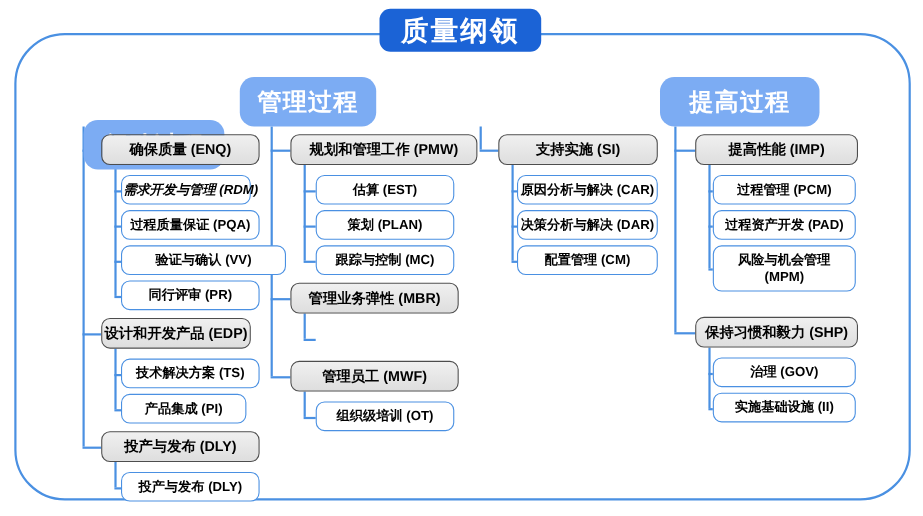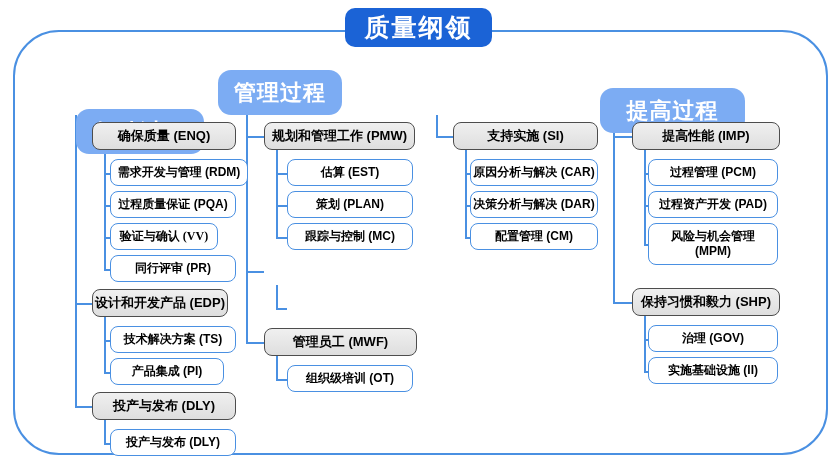--- a/index.html
+++ b/index.html
@@ -95,7 +95,7 @@
     <div class="cline" style="left: 465px; top: 236.5px; width: 5px; height: 2px;"></div>
     <div class="cline" style="left: 436px; top: 115px; width: 2px; height: 21px;"></div>
     <div class="cline" style="left: 436px; top: 136px; width: 17px; height: 2px;"></div>
-    <div class="hdr" style="left: 600px; top: 70px; width: 145px; height: 45px; margin-top: 18px;">提高过程</div>
+    <div class="hdr" style="left: 600px; top: 70px; width: 145px; height: 45px;">提高过程</div>
     <div class="gnode" style="left: 632px; top: 122px; width: 148px;">提高性能 (IMP)</div>
     <div class="leaf" style="left: 648px; top: 159px; width: 130px;">过程管理 (PCM)</div>
     <div class="leaf" style="left: 648px; top: 191px; width: 130px;">过程资产开发 (PAD)</div>

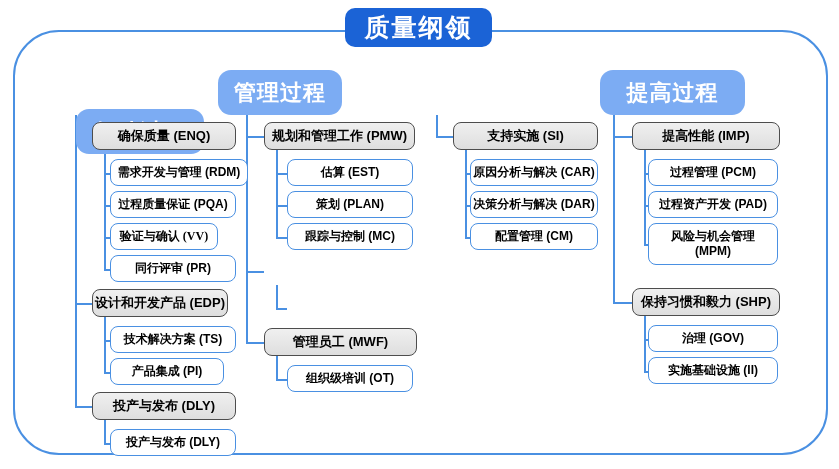--- a/index.html
+++ b/index.html
@@ -67,7 +67,7 @@
     <div class="cline" style="left: 75px; top: 303px; width: 17px; height: 2px;"></div>
     <div class="cline" style="left: 75px; top: 406px; width: 17px; height: 2px;"></div>
     <div class="hdr" style="left: 218px; top: 70px; width: 124px; height: 45px;">管理过程</div>
-    <div class="gnode" style="left: 264px; top: 122px; width: 151px;">规划和管理工作 (PMW)</div>
+    <div class="gnode" style="left: 264px; top: 122px; width: 170px;">规划和管理工作 (PMW)</div>
     <div class="leaf" style="left: 287px; top: 191px; width: 126px;">策划 (PLAN)</div>
     <div class="leaf" style="left: 287px; top: 159px; width: 126px;">估算 (EST)</div>
     <div class="leaf" style="left: 287px; top: 223px; width: 126px;">跟踪与控制 (MC)</div>

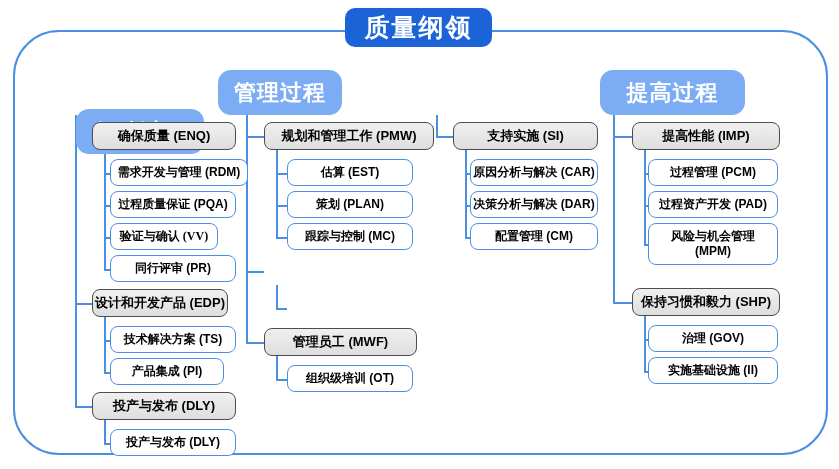--- a/index.html
+++ b/index.html
@@ -43,7 +43,7 @@
   <div class="title">质量纲领</div>
 <div class="hdr" style="left: 76px; top: 70px; width: 128px; height: 45px; margin-top: 39px;">行动过程</div>
     <div class="gnode" style="left: 92px; top: 122px; width: 144px;">确保质量 (ENQ)</div>
-    <div class="leaf" style="left: 110px; top: 159px; width: 138px;">需求开发与管理 (RDM)</div>
+    <div class="leaf" style="left: 110px; top: 159px; width: 118px; font-style: italic;">需求开发与管理 (RDM)</div>
     <div class="leaf" style="left: 110px; top: 191px; width: 126px;">过程质量保证 (PQA)</div>
     <div class="leaf" style="left: 110px; top: 223px; width: 108px; font-family: Liberation Serif, serif;">验证与确认 (VV)</div>
     <div class="leaf" style="left: 110px; top: 255px; width: 126px;">同行评审 (PR)</div>

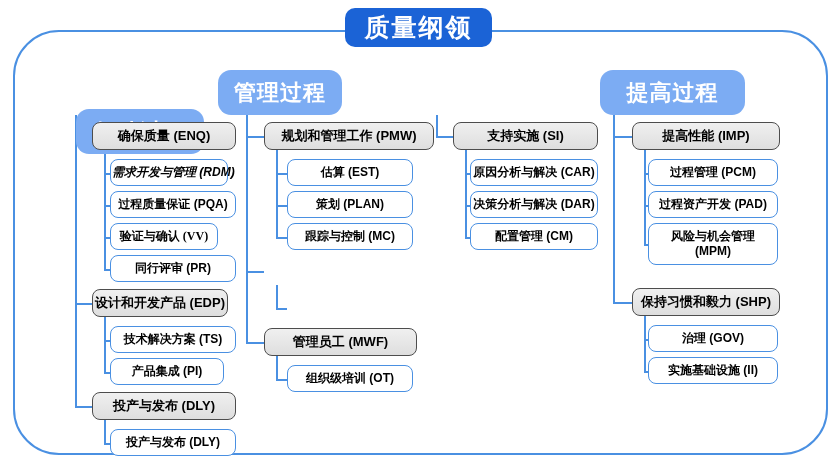--- a/index.html
+++ b/index.html
@@ -45,7 +45,7 @@
     <div class="gnode" style="left: 92px; top: 122px; width: 144px;">确保质量 (ENQ)</div>
     <div class="leaf" style="left: 110px; top: 159px; width: 118px; font-style: italic;">需求开发与管理 (RDM)</div>
     <div class="leaf" style="left: 110px; top: 191px; width: 126px;">过程质量保证 (PQA)</div>
-    <div class="leaf" style="left: 110px; top: 223px; width: 108px; font-family: Liberation Serif, serif;">验证与确认 (VV)</div>
+    <div class="leaf" style="left: 110px; top: 223px; width: 150px;">验证与确认 (VV)</div>
     <div class="leaf" style="left: 110px; top: 255px; width: 126px;">同行评审 (PR)</div>
     <div class="cline" style="left: 104px; top: 150px; width: 2px; height: 118.5px;"></div>
     <div class="cline" style="left: 104px; top: 172.5px; width: 6px; height: 2px;"></div>

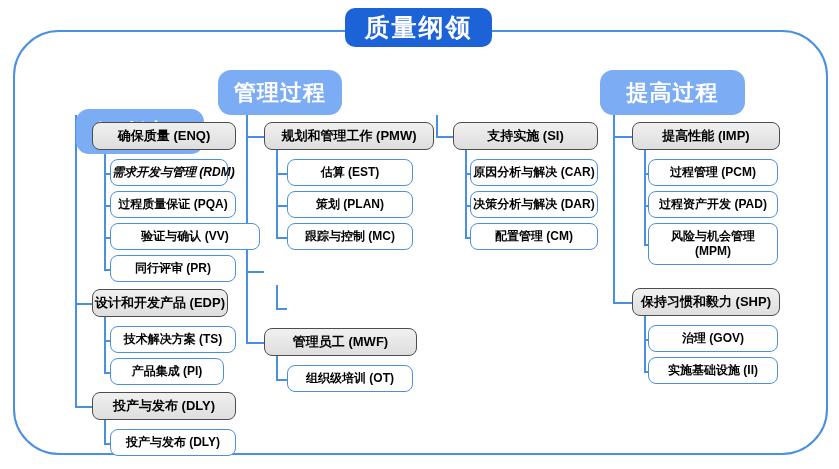--- a/index.html
+++ b/index.html
@@ -75,6 +75,7 @@
     <div class="cline" style="left: 276px; top: 172.5px; width: 11px; height: 2px;"></div>
     <div class="cline" style="left: 276px; top: 204.5px; width: 11px; height: 2px;"></div>
     <div class="cline" style="left: 276px; top: 236.5px; width: 11px; height: 2px;"></div>
+    <div class="gnode" style="left: 264px; top: 257px; width: 153px;">管理业务弹性 (MBR)</div>
     <div class="cline" style="left: 276px; top: 285px; width: 2px; height: 22.5px;"></div>
     <div class="cline" style="left: 276px; top: 307.5px; width: 11px; height: 2px;"></div>
     <div class="gnode" style="left: 264px; top: 328px; width: 153px;">管理员工 (MWF)</div>

